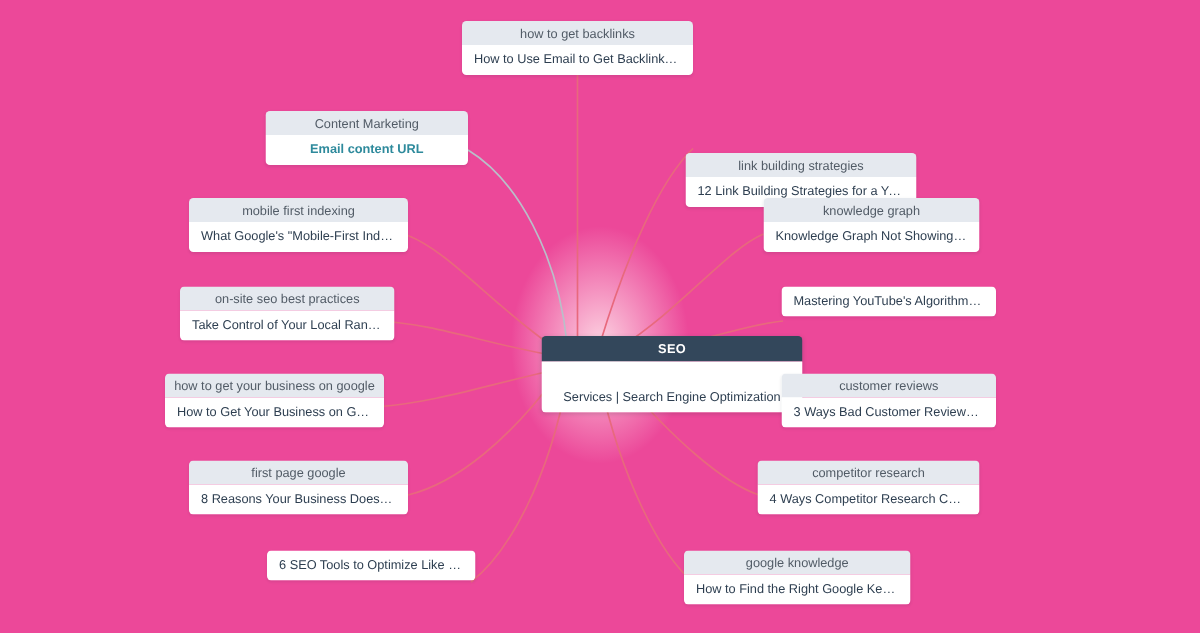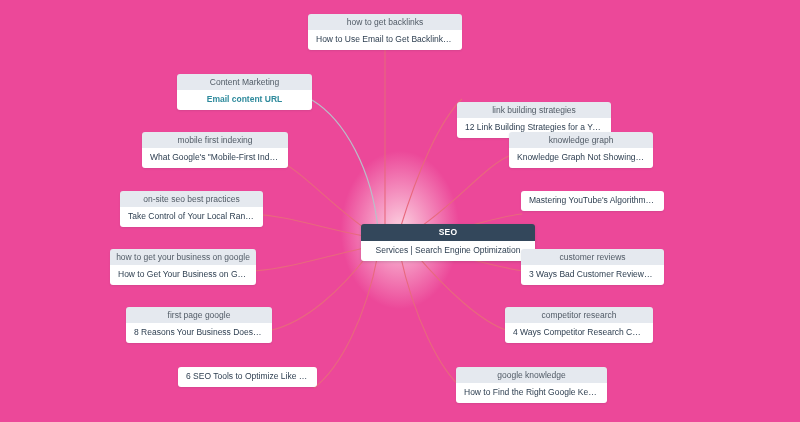--- a/index.html
+++ b/index.html
@@ -153,7 +153,7 @@
     <div class="node-body">12 Link Building Strategies for a Year's ...</div>
   </div>
 
-  <div class="node" id="n-mobile-first-indexing" style="left:126px; top:132px; width:146px;margin-left:16px;">
+  <div class="node" id="n-mobile-first-indexing" style="left:126px; top:132px; width:146px;">
     <div class="node-header">mobile first indexing</div>
     <div class="node-body">What Google's "Mobile-First Indexing" ...</div>
   </div>

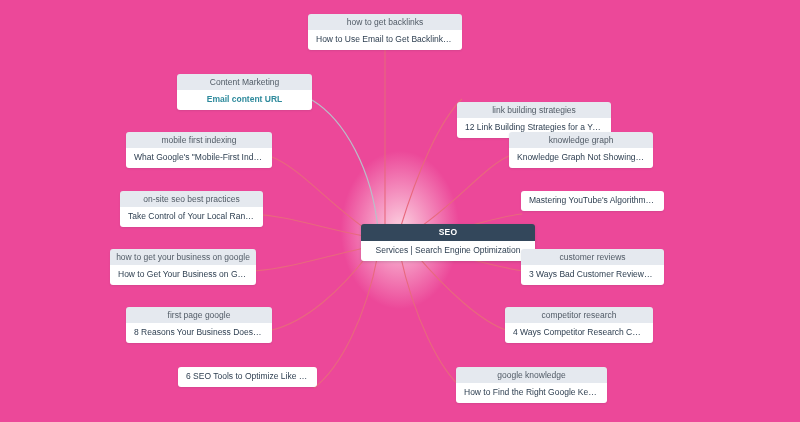--- a/index.html
+++ b/index.html
@@ -86,7 +86,7 @@
     color: #2d3e50;
     font-size: 8.5px;
     text-align: center;
-    padding: 5px 8px 5px 8px;
+    padding: 19px 8px 5px 8px;
     line-height: 1.15;
     white-space: nowrap;
   }

